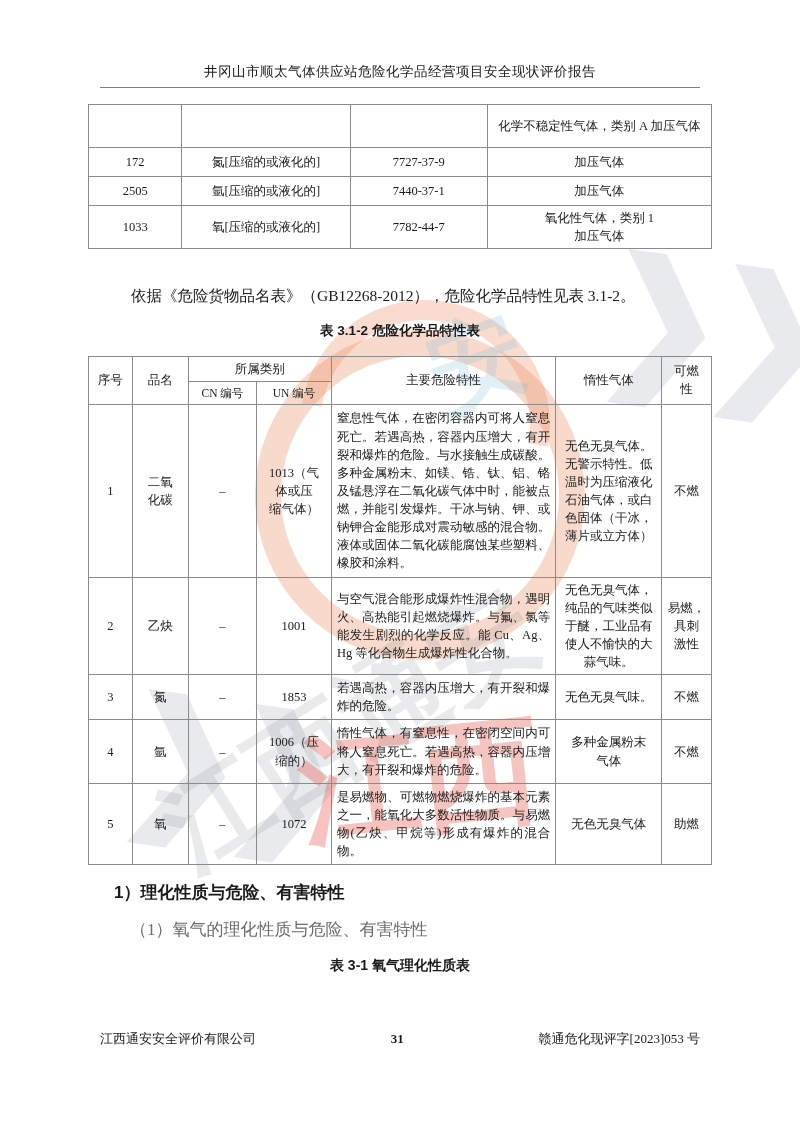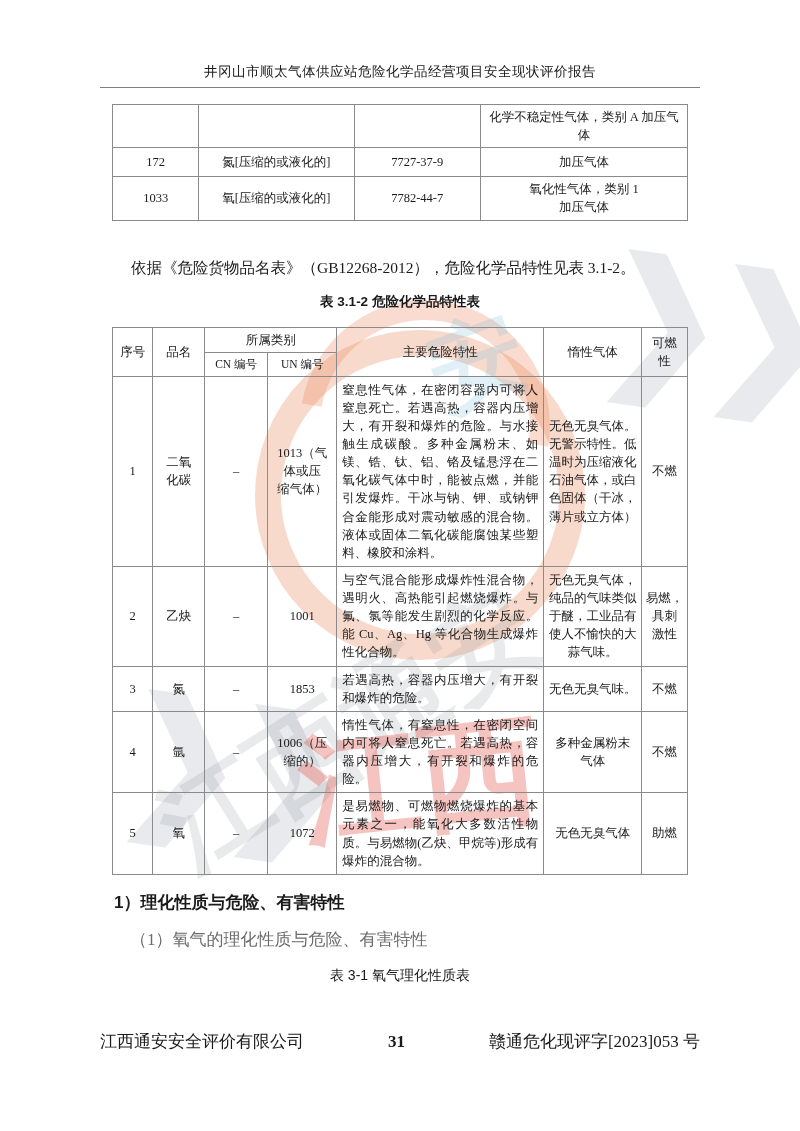--- a/index.html
+++ b/index.html
@@ -103,7 +103,7 @@
   }
 
   
-  .tbl-wrap { width: 576px; margin: 16px auto 0 auto; }
+  .tbl-wrap { width: 624px; margin: 16px auto 0 auto; }
   table.doc {
     border-collapse: collapse;
     width: 100%;

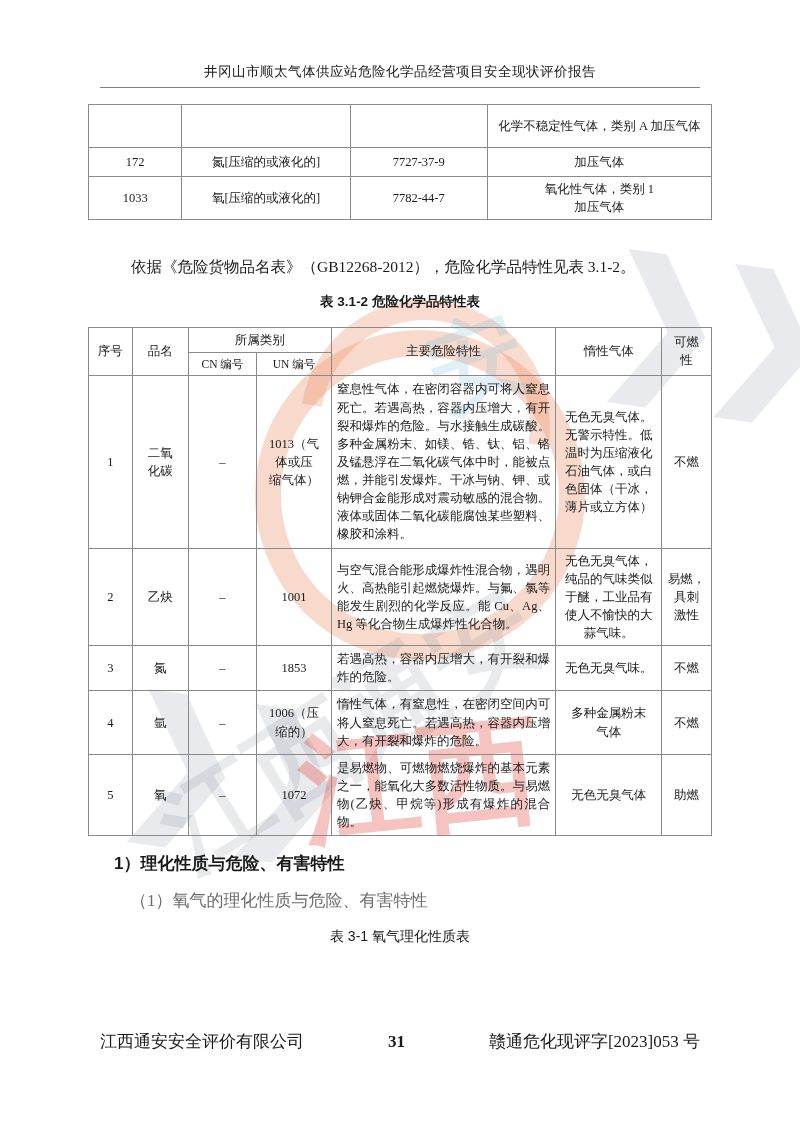--- a/index.html
+++ b/index.html
@@ -241,6 +241,12 @@
           <td>7727-37-9</td>
           <td>加压气体</td>
         </tr>
+        <tr>
+          <td>2505</td>
+          <td>氩[压缩的或液化的]</td>
+          <td>7440-37-1</td>
+          <td>加压气体</td>
+        </tr>
         <tr class="r-tall">
           <td>1033</td>
           <td>氧[压缩的或液化的]</td>

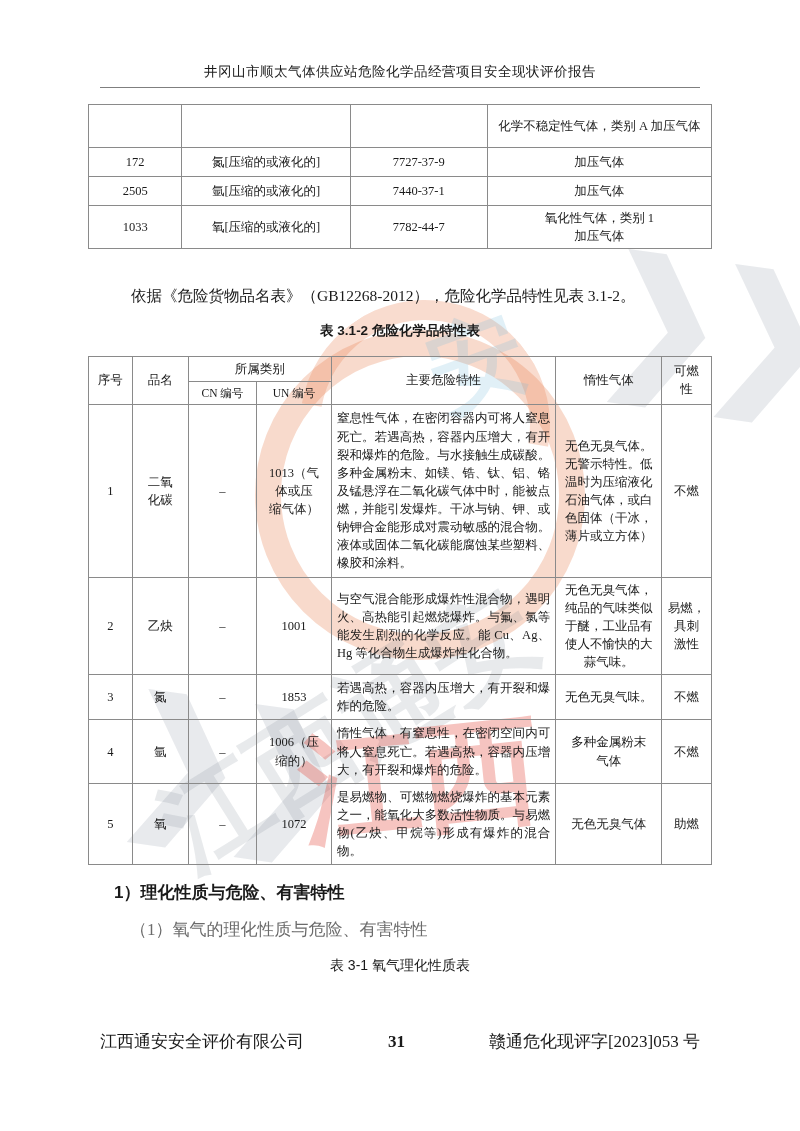--- a/index.html
+++ b/index.html
@@ -178,7 +178,7 @@
     margin: 16px auto 0 auto;
     text-align: center;
     font-size: 14px;
-    font-weight: normal;
+    font-weight: bold;
     font-family: "Liberation Sans", "DejaVu Sans", sans-serif;
   }
 

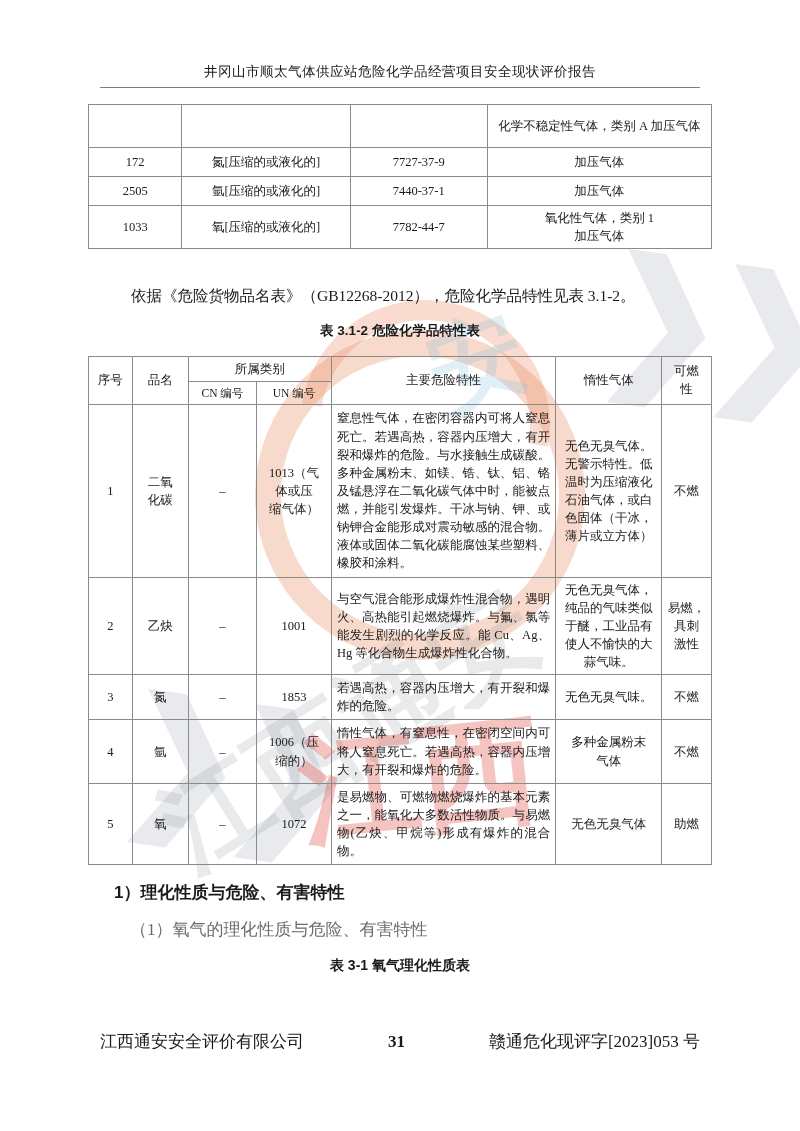--- a/index.html
+++ b/index.html
@@ -196,7 +196,7 @@
     display: flex;
     align-items: center;
     justify-content: space-between;
-    font-size: 17px;
+    font-size: 13px;
   }
   .footer-mid { flex: 0 0 auto; font-weight: bold; }
 </style>

